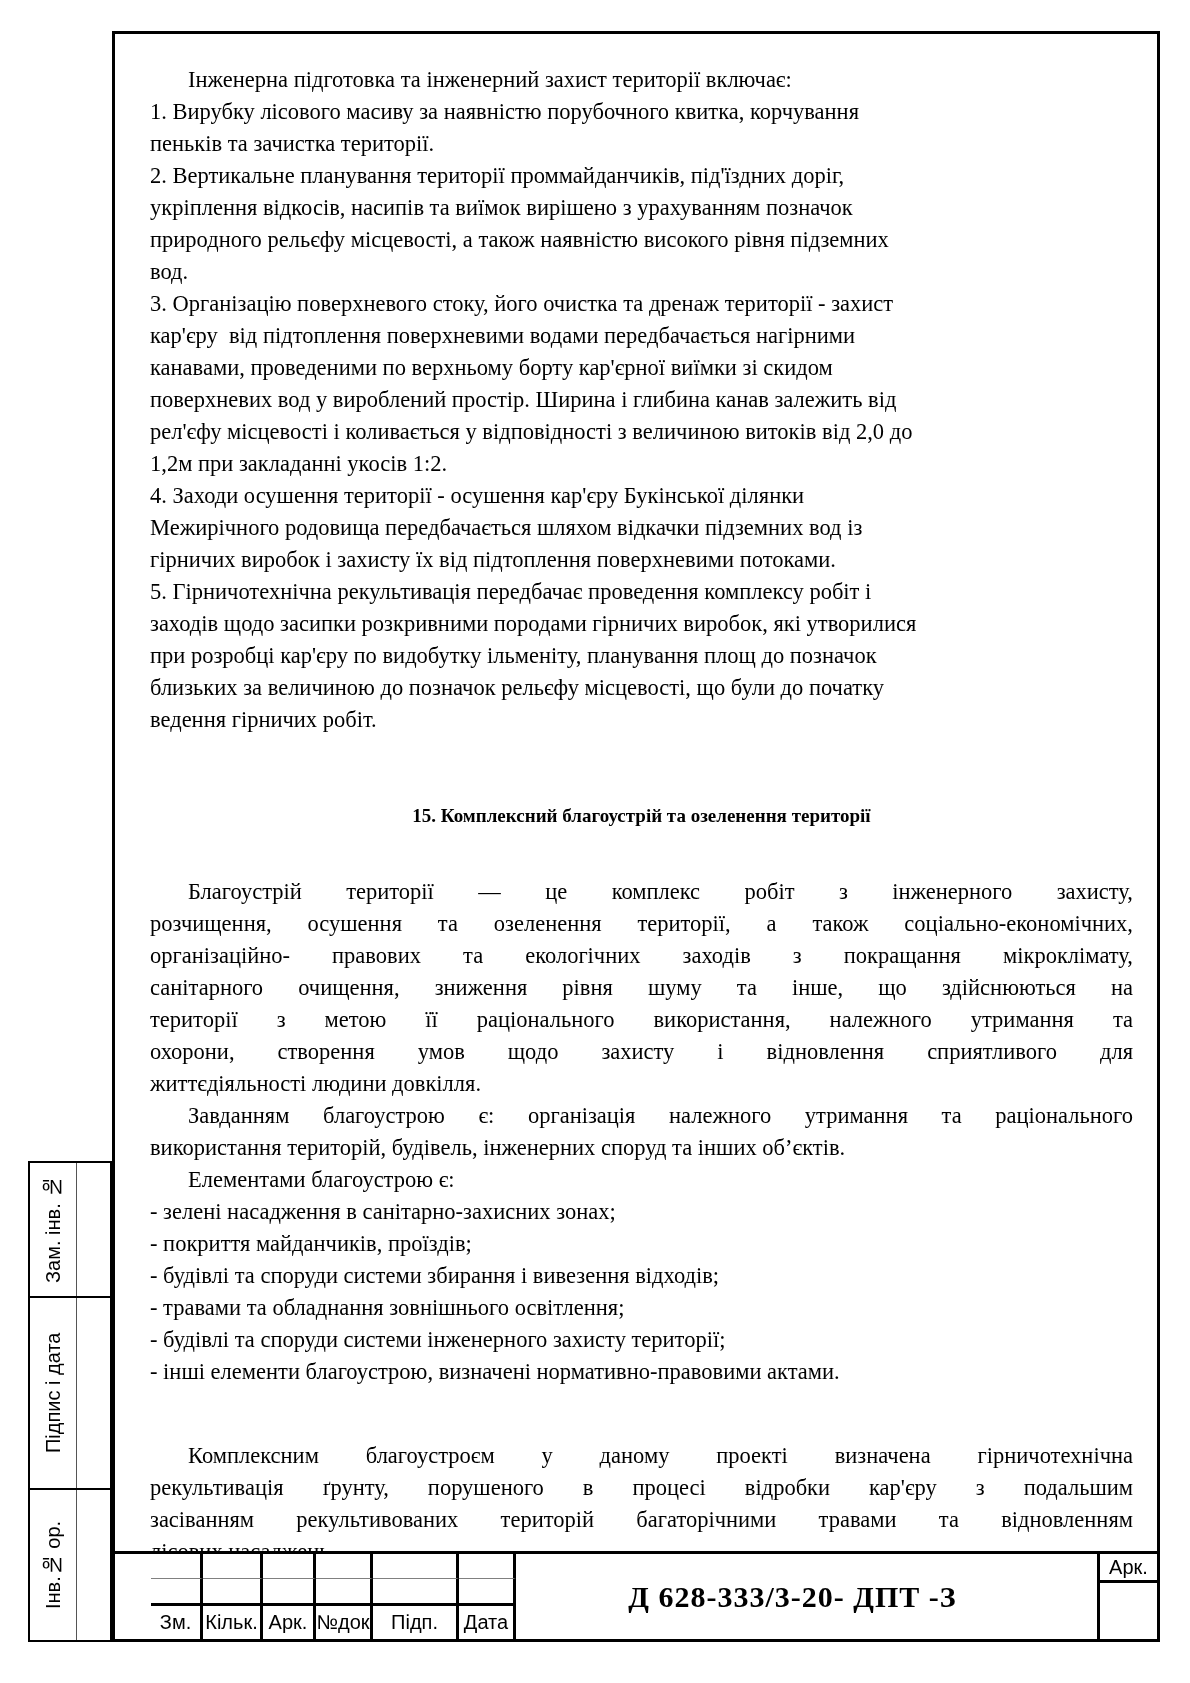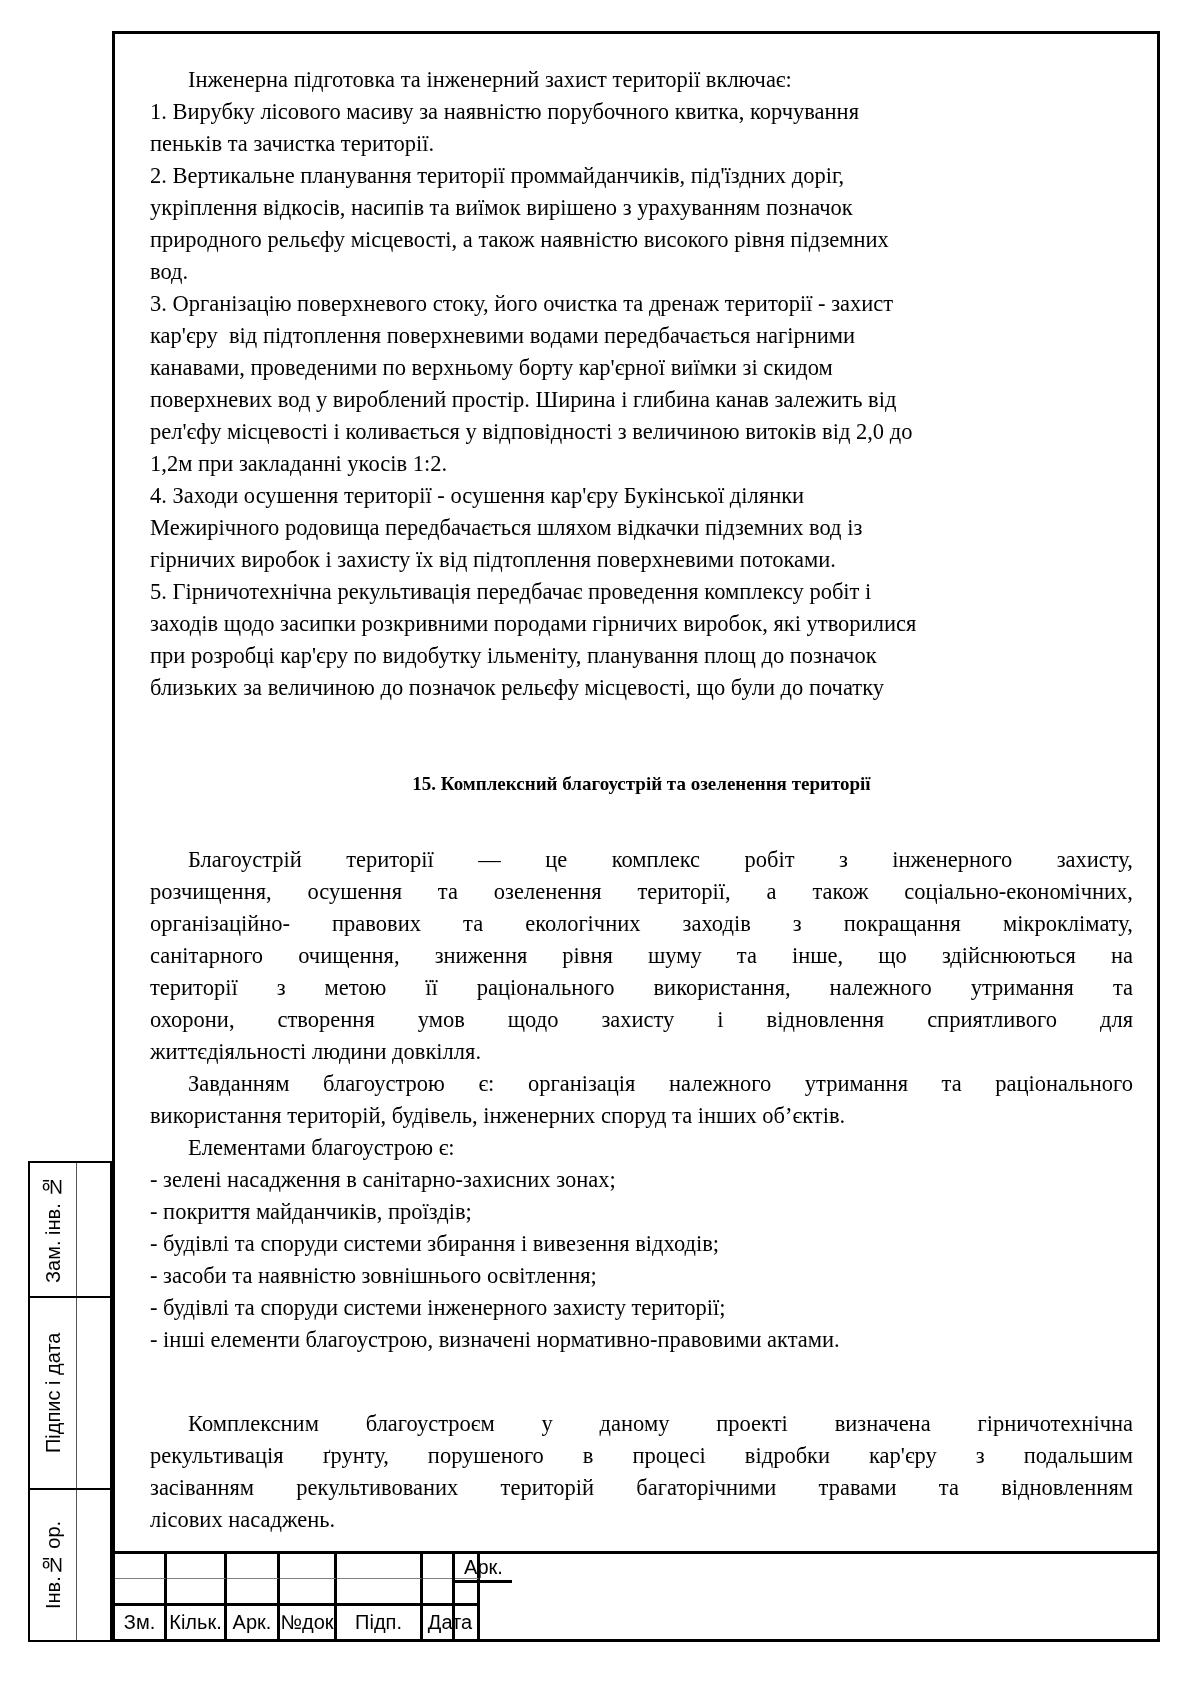--- a/index.html
+++ b/index.html
@@ -122,6 +122,7 @@
           <div class="line">заходів щодо засипки розкривними породами гірничих виробок, які утворилися</div>
           <div class="line">при розробці кар'єру по видобутку ільменіту, планування площ до позначок</div>
           <div class="line">близьких за величиною до позначок рельєфу місцевості, що були до початку</div>
+          <div class="line">ведення гірничих робіт.</div>
         </div>
 
       <div class="heading">15. Комплексний благоустрій та озеленення території</div>

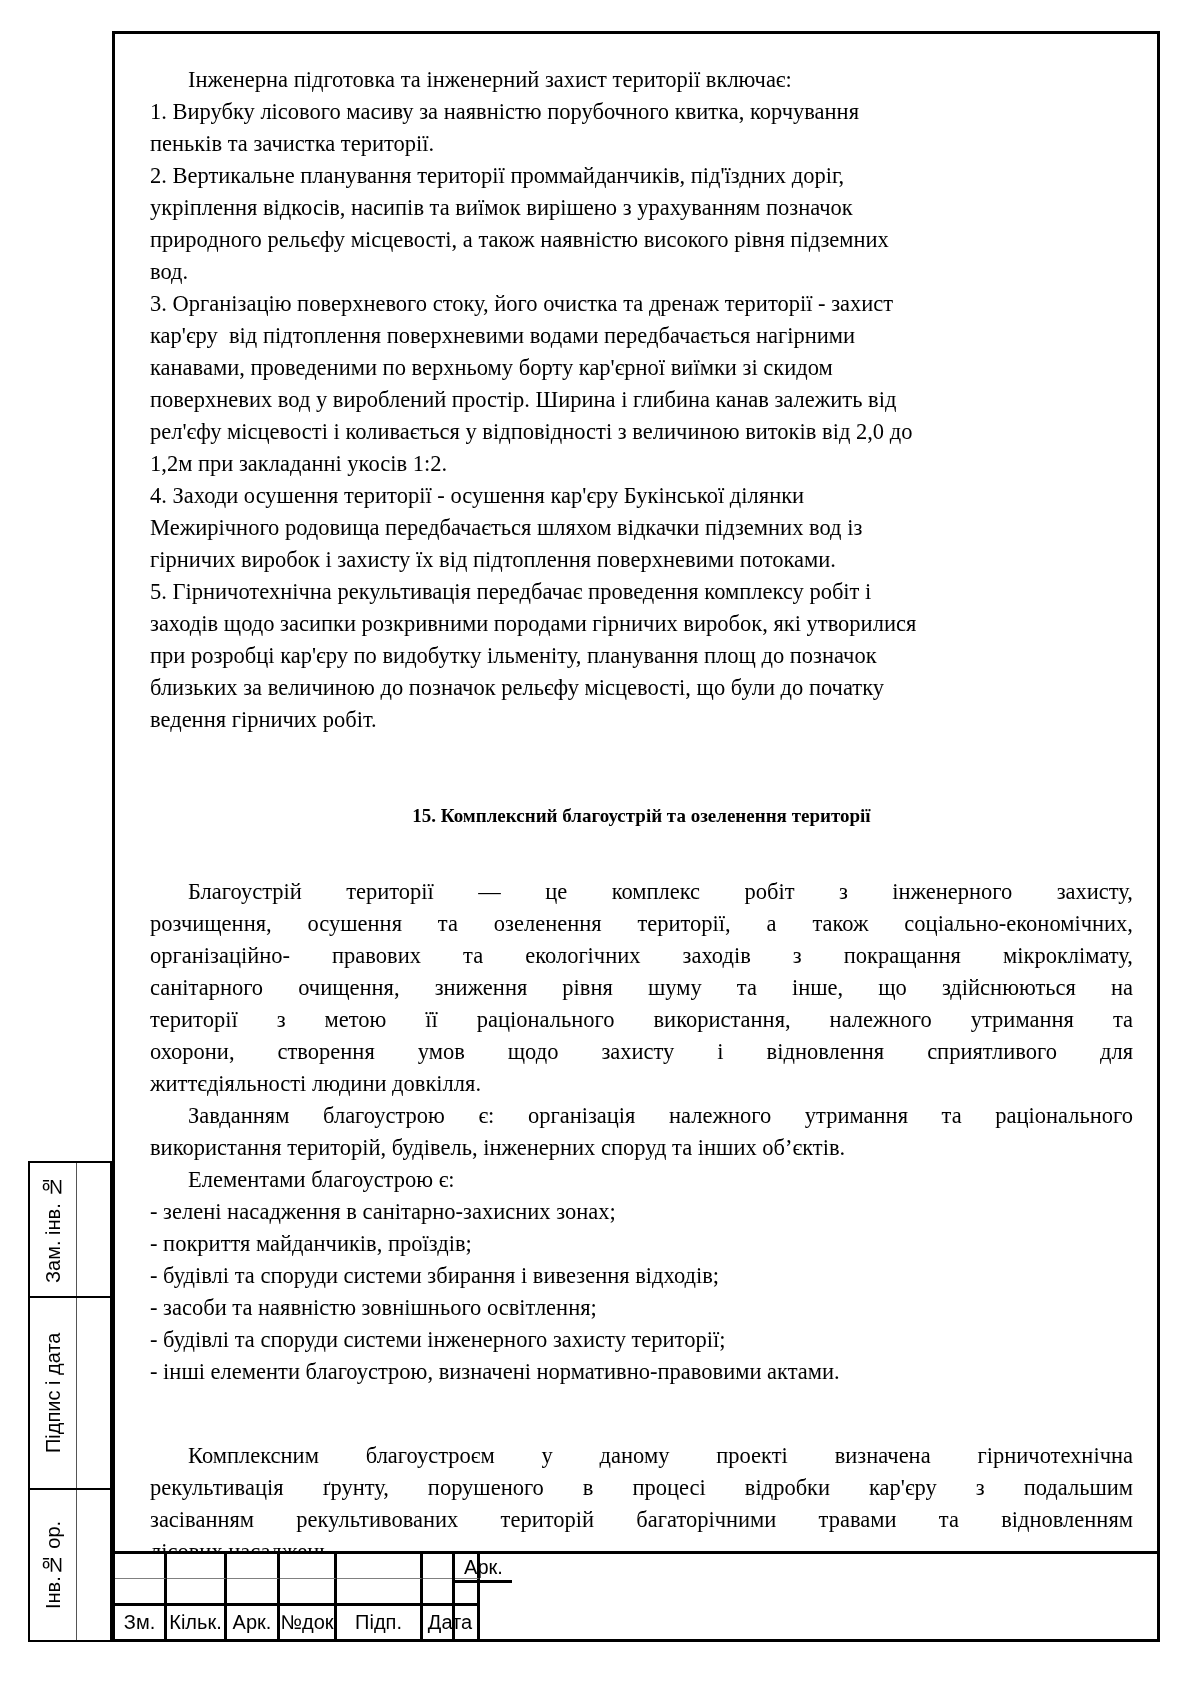--- a/index.html
+++ b/index.html
@@ -141,7 +141,7 @@
           <div class="line">- зелені насадження в санітарно-захисних зонах;</div>
           <div class="line">- покриття майданчиків, проїздів;</div>
           <div class="line">- будівлі та споруди системи збирання і вивезення відходів;</div>
-          <div class="line">- засоби та наявністю зовнішнього освітлення;</div>
+          <div class="line">- травами та обладнання зовнішнього освітлення;</div>
           <div class="line">- будівлі та споруди системи інженерного захисту території;</div>
           <div class="line">- інші елементи благоустрою, визначені нормативно-правовими актами.</div>
         </div>

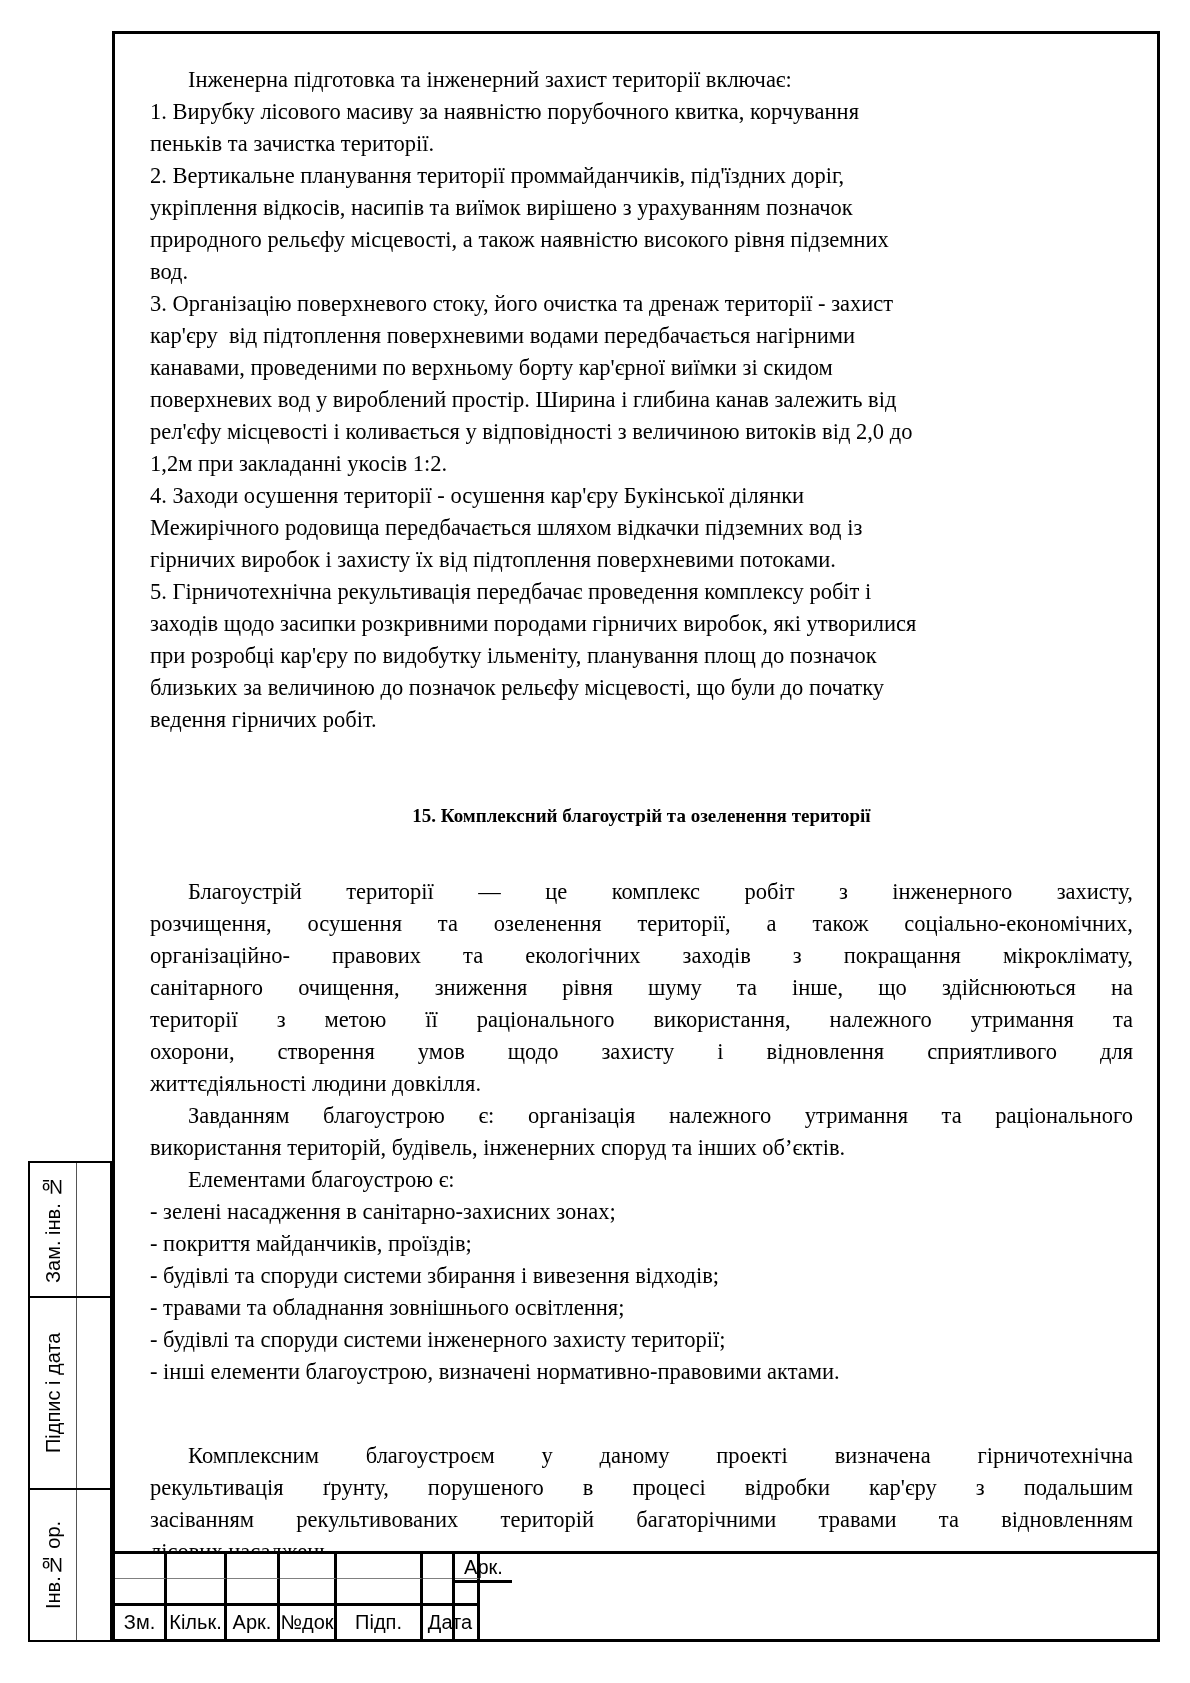--- a/index.html
+++ b/index.html
@@ -178,6 +178,7 @@
         <div class="sg-cell r3">Дата</div>
       </div>
 
+      <div class="stamp-doc">Д 628-333/3-20- ДПТ -З</div>
 
       <div class="stamp-ark">
         <div class="ark-label">Арк.</div>

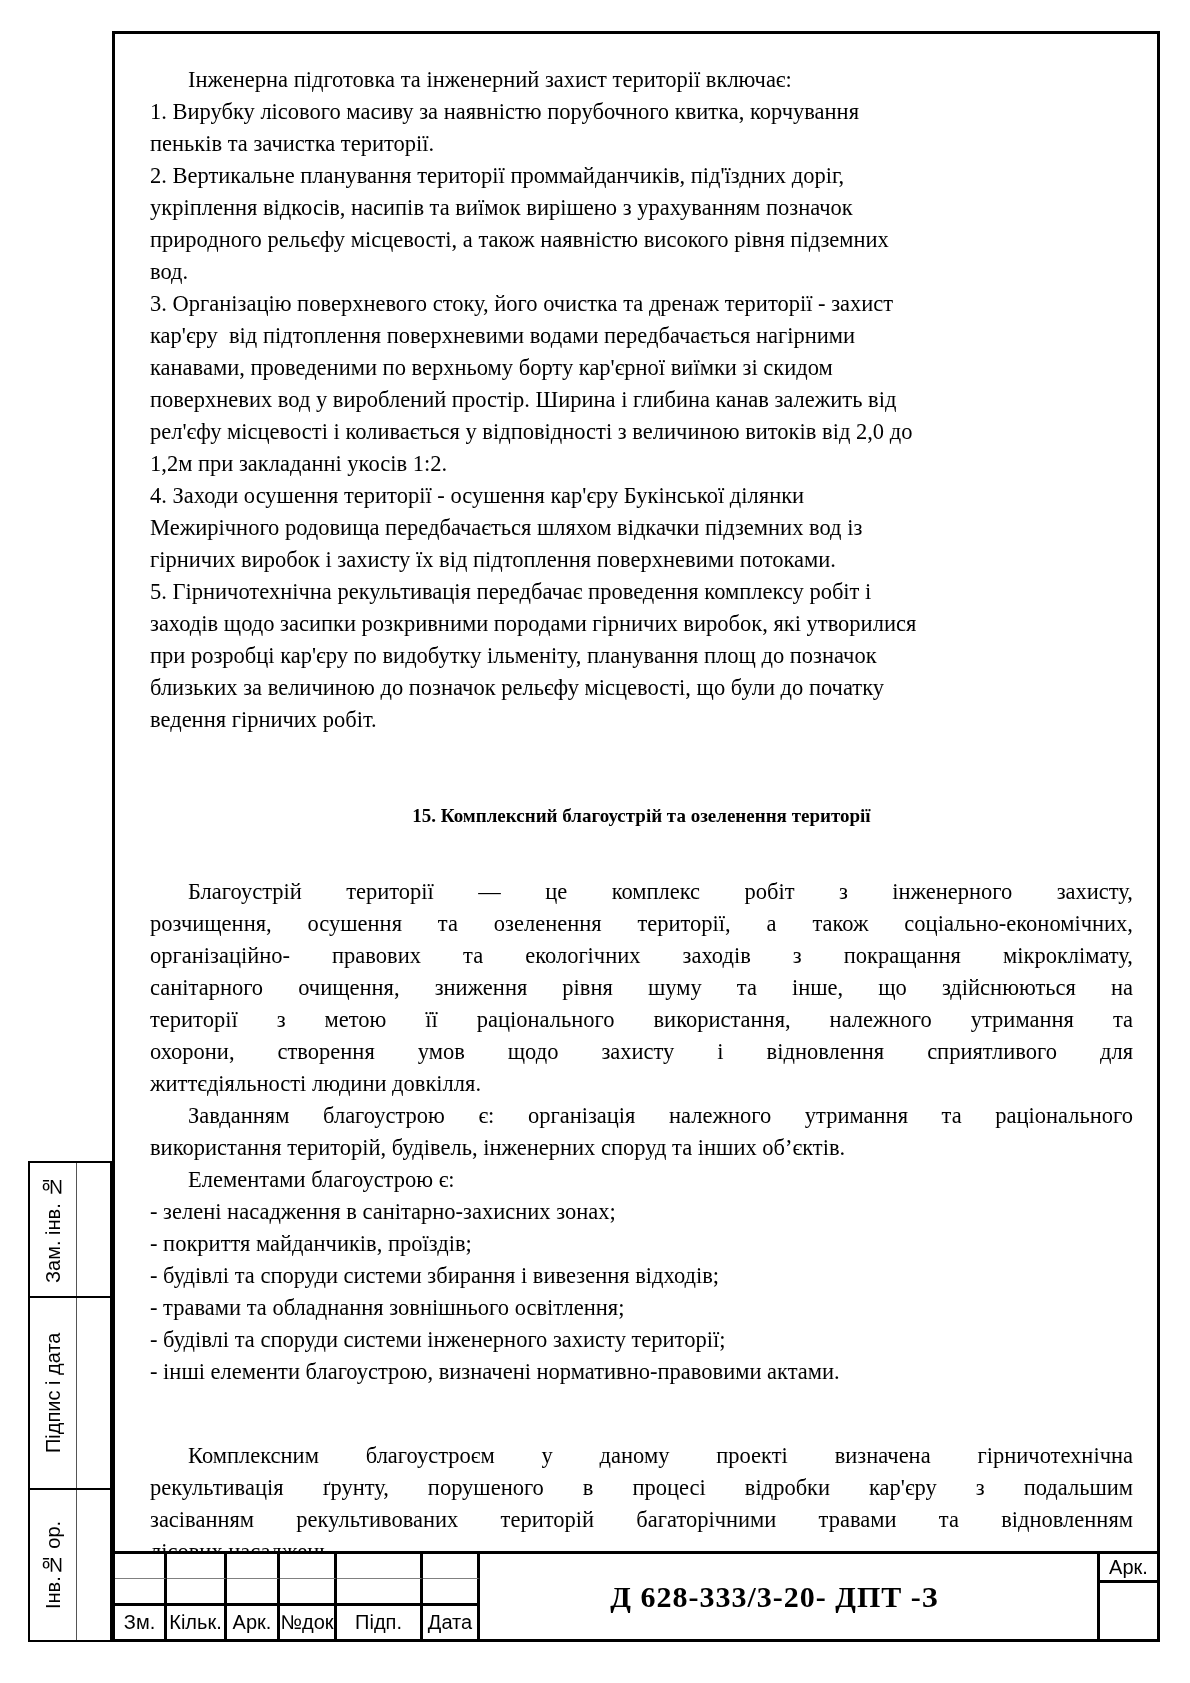--- a/index.html
+++ b/index.html
@@ -41,6 +41,7 @@
     width:337px; display:grid;
     grid-template-columns:52px 60px 53px 57px 86px 57px;
     grid-template-rows:25px 27px 33px;
+    padding-left:36px;
   }
   .sg-cell { border-right:3px solid #000; box-sizing:border-box; }
   .sg-cell.r1 { border-bottom:1px solid #808080; }

